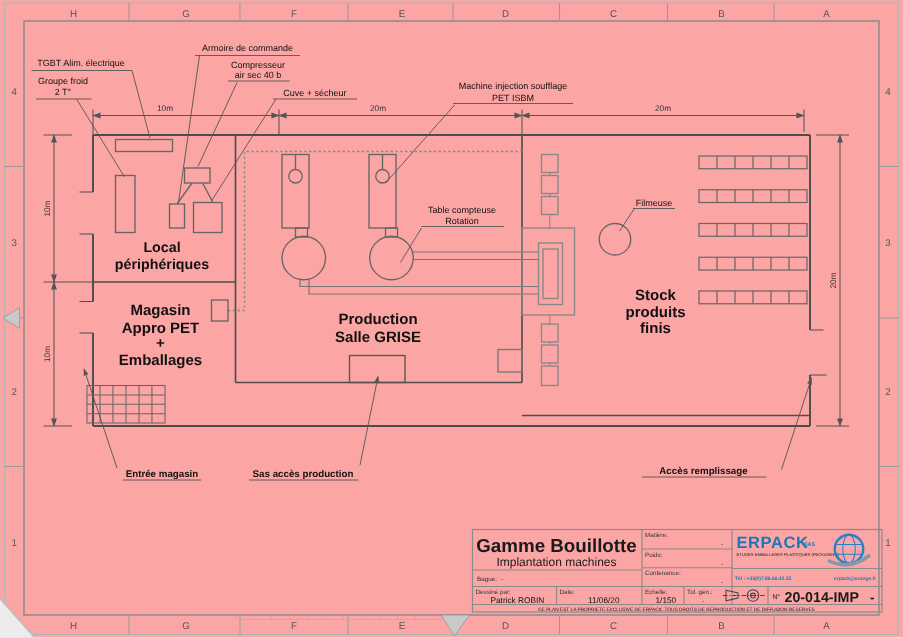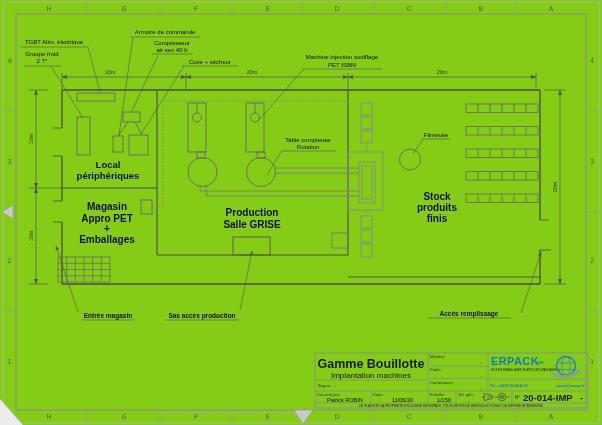--- a/index.html
+++ b/index.html
@@ -3,7 +3,7 @@
 <meta charset="utf-8">
 <style>
   html,body{margin:0;padding:0;background:#fff;}
-  .page{position:relative;width:602px;height:425px;background:#84cc16;overflow:hidden;
+  .page{position:relative;width:602px;height:425px;background:#fca5a5;overflow:hidden;
         font-family:"Liberation Sans", sans-serif;text-align:right;}
   svg{display:block;}
   svg text{font-family:"Liberation Sans", sans-serif;fill:#1a1a1a;}

